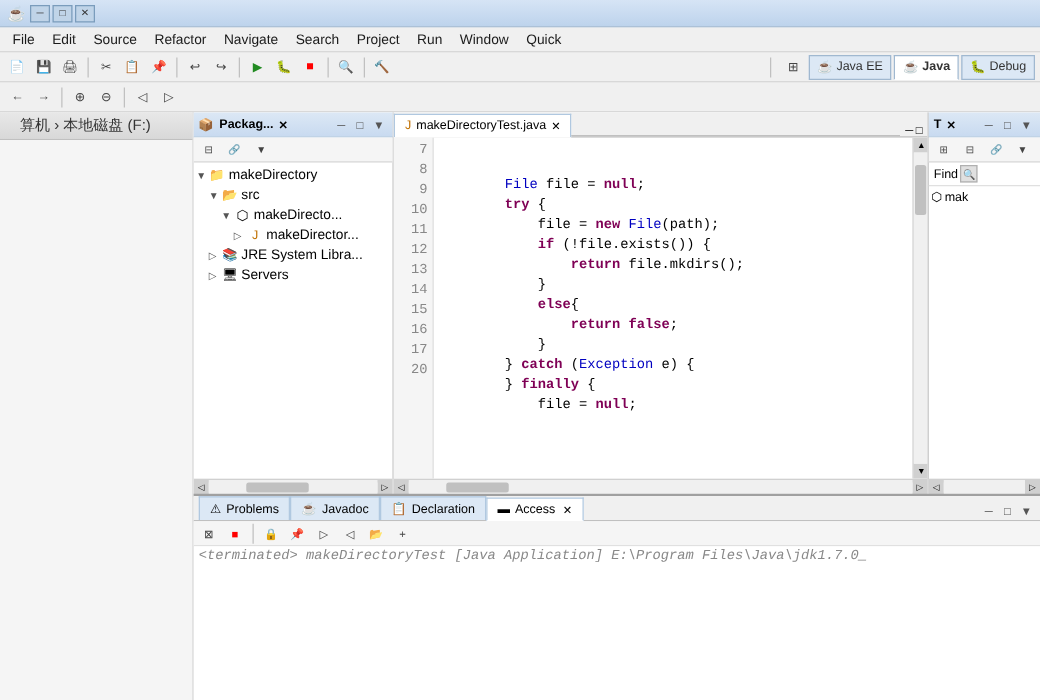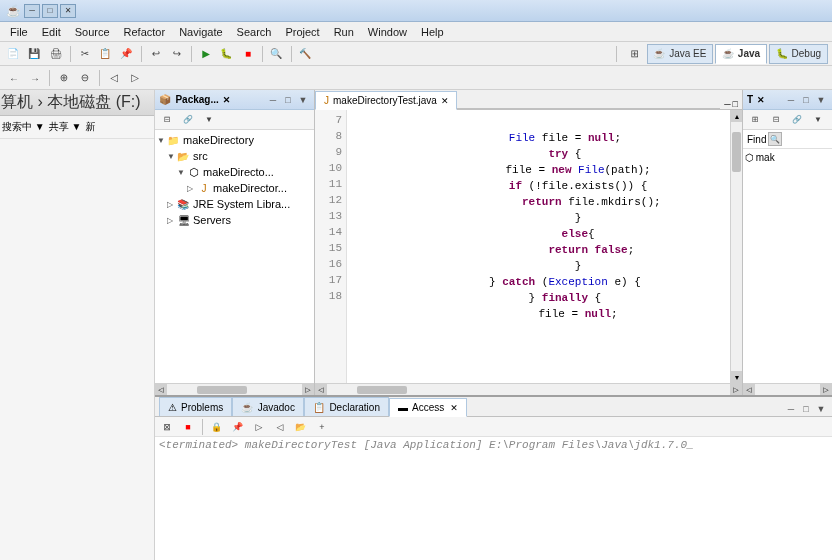--- a/index.html
+++ b/index.html
@@ -493,7 +493,7 @@
   <span class="menu-item">Project</span>
   <span class="menu-item">Run</span>
   <span class="menu-item">Window</span>
-  <span class="menu-item">Help</span>
+  <span class="menu-item">Quick</span>
 </div>
 
 <div class="toolbar">

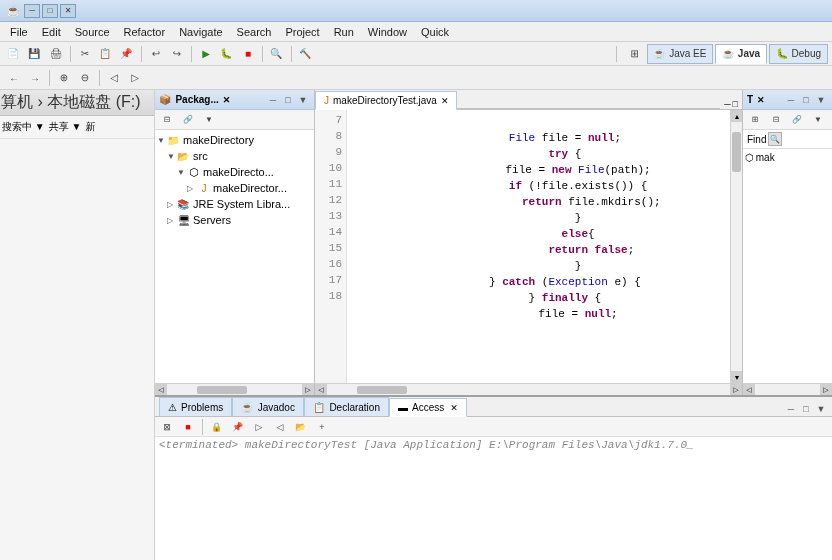--- a/index.html
+++ b/index.html
@@ -162,8 +162,8 @@
     }
     .os-panel-header {
       background: linear-gradient(to bottom, #e8e8e8, #d8d8d8);
-      padding: 2px 1px;
-      font-size: 16px;
+      padding: 2px 16px;
+      font-size: 12px;
       border-bottom: 1px solid #c0c0c0;
       color: #333;
     }

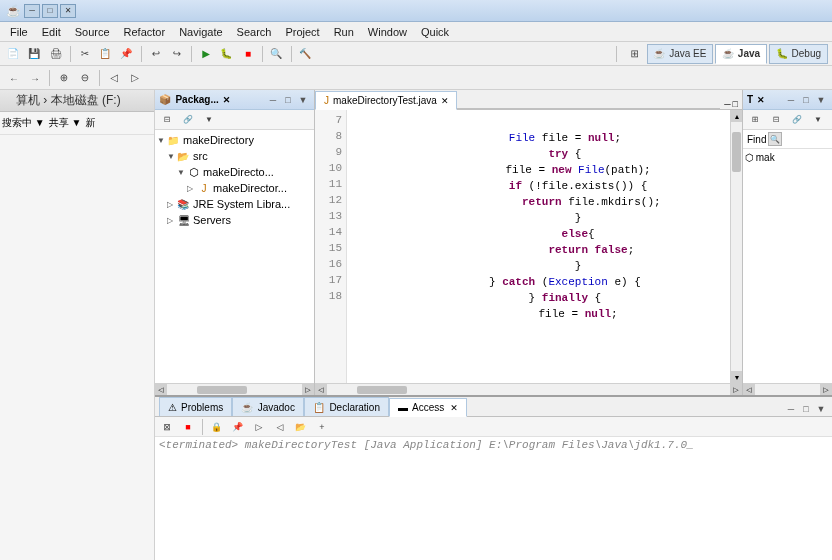--- a/index.html
+++ b/index.html
@@ -551,11 +551,6 @@
     <div class="os-panel-header">
       <span>算机 › 本地磁盘 (F:)</span>
     </div>
-    <div style="padding:4px 2px; border-bottom:1px solid #e0e0e0; display:flex; gap:4px;">
-      <span>搜索中 ▼</span>
-      <span>共享 ▼</span>
-      <span>新</span>
-    </div>
     <div style="flex:1;">
     </div>
   </div>

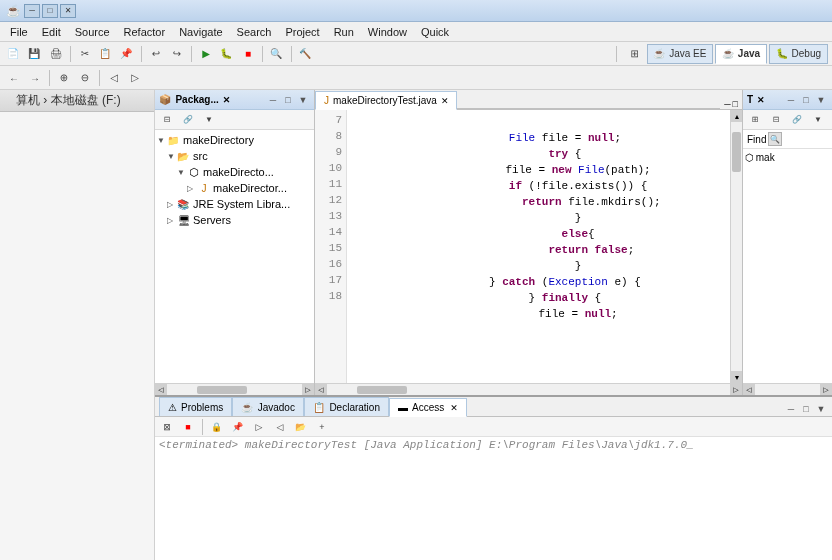--- a/index.html
+++ b/index.html
@@ -314,14 +314,13 @@
     }
     .code-content {
       flex: 1;
-      padding: 4px 4px;
+      padding: 14px 4px;
       font-family: 'Courier New', monospace;
       font-size: 11px;
       line-height: 16px;
       overflow: hidden;
       white-space: pre;
       color: #000;
-      text-align: center;
     }
     .kw { color: #7f0055; font-weight: bold; }
     .kw2 { color: #0000c0; }

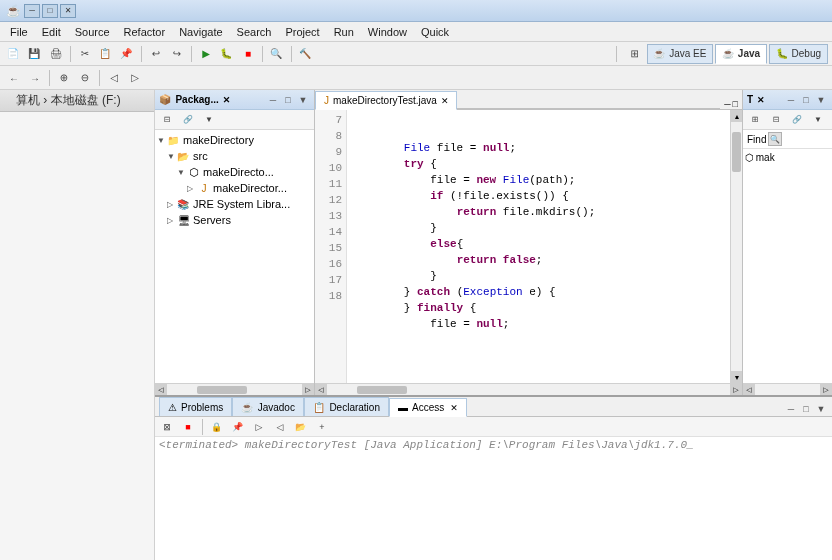--- a/index.html
+++ b/index.html
@@ -646,7 +646,7 @@
             <div class="line-number">15</div>
             <div class="line-number">16</div>
             <div class="line-number">17</div>
-            <div class="line-number">18</div>
+            <div class="line-number">20</div>
           </div>
           <div class="code-content">
 <span>        <span class="kw2">File</span> file = <span class="kw">null</span>;</span>

